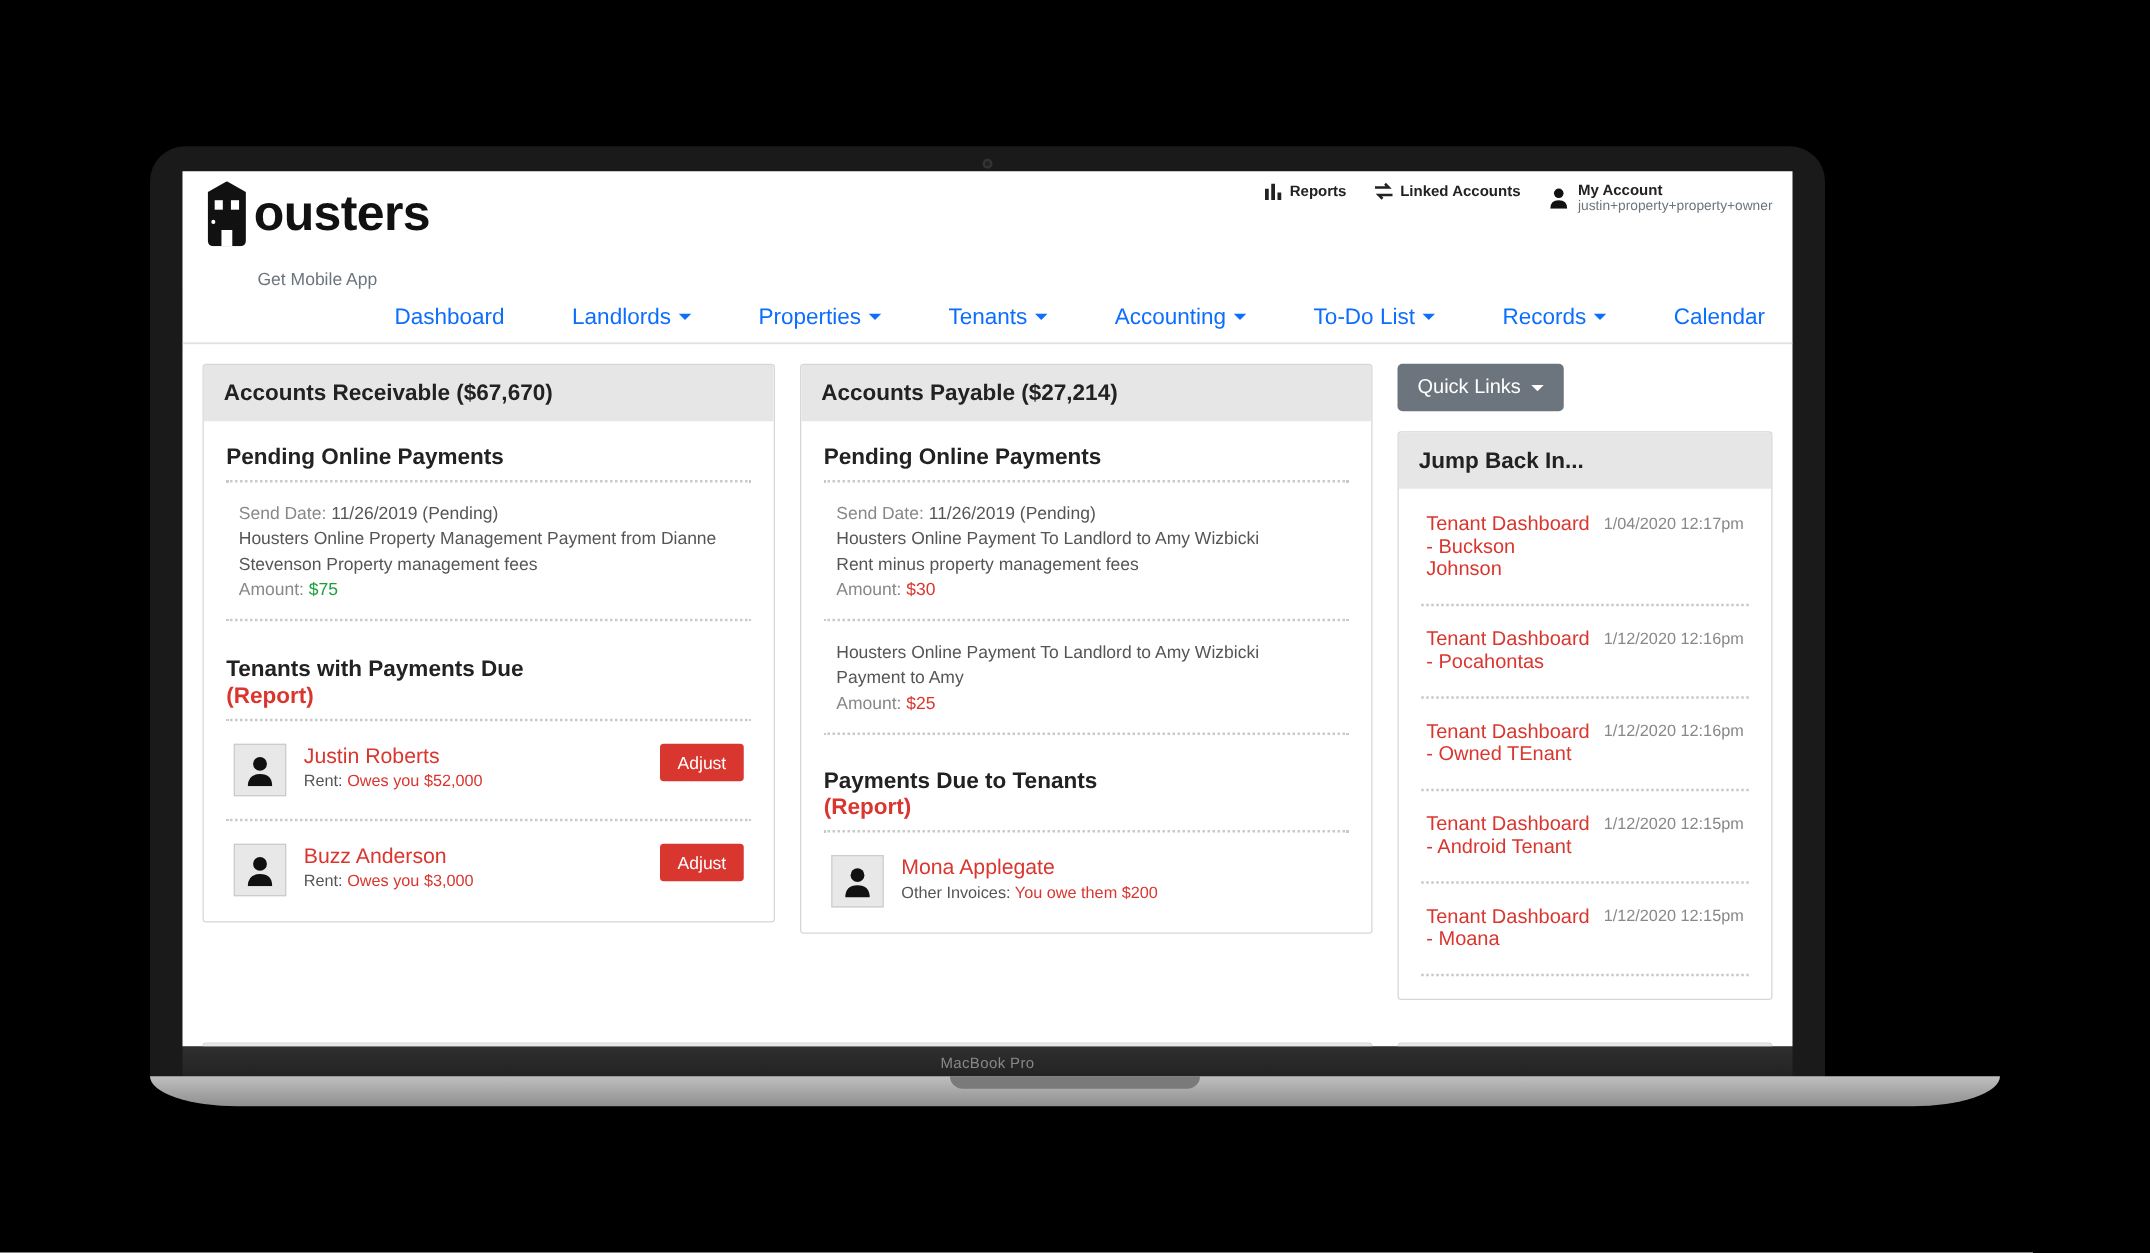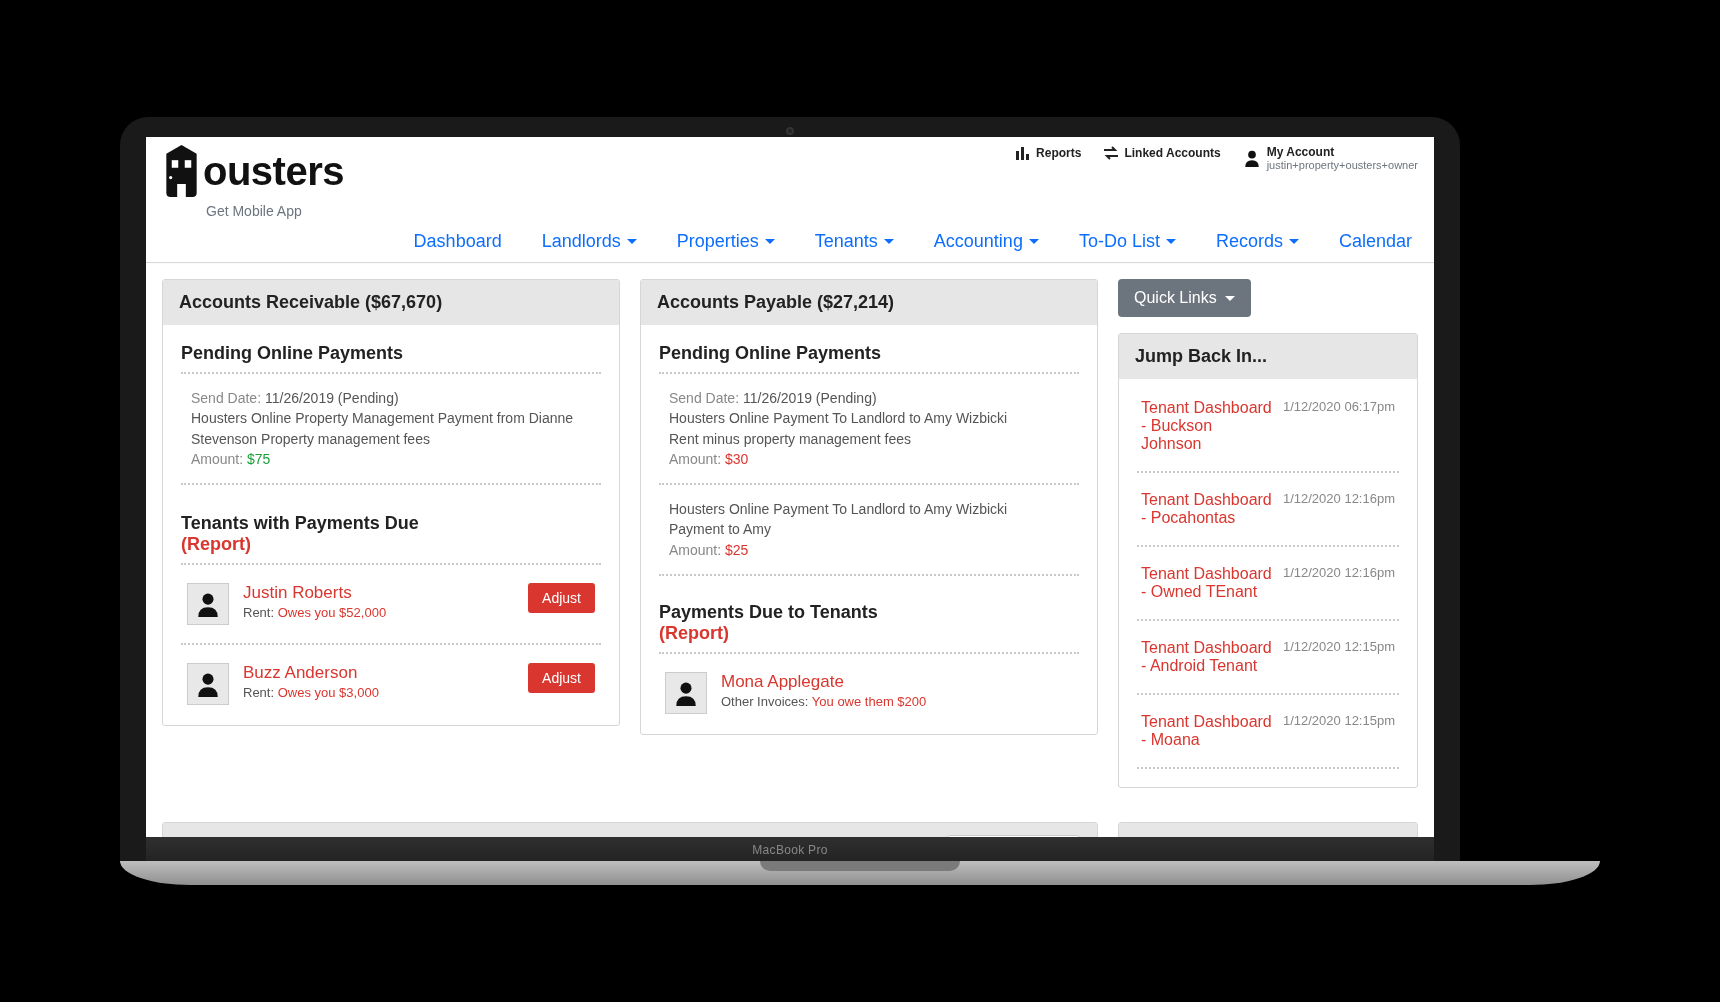--- a/index.html
+++ b/index.html
@@ -112,7 +112,7 @@
               </svg>
           <div>
             <div class="lbl">My Account</div>
-            <div class="sub">justin+property+ousters+owner</div>
+            <div class="sub">justin+property+property+owner</div>
           </div>
         </div>
       </div>

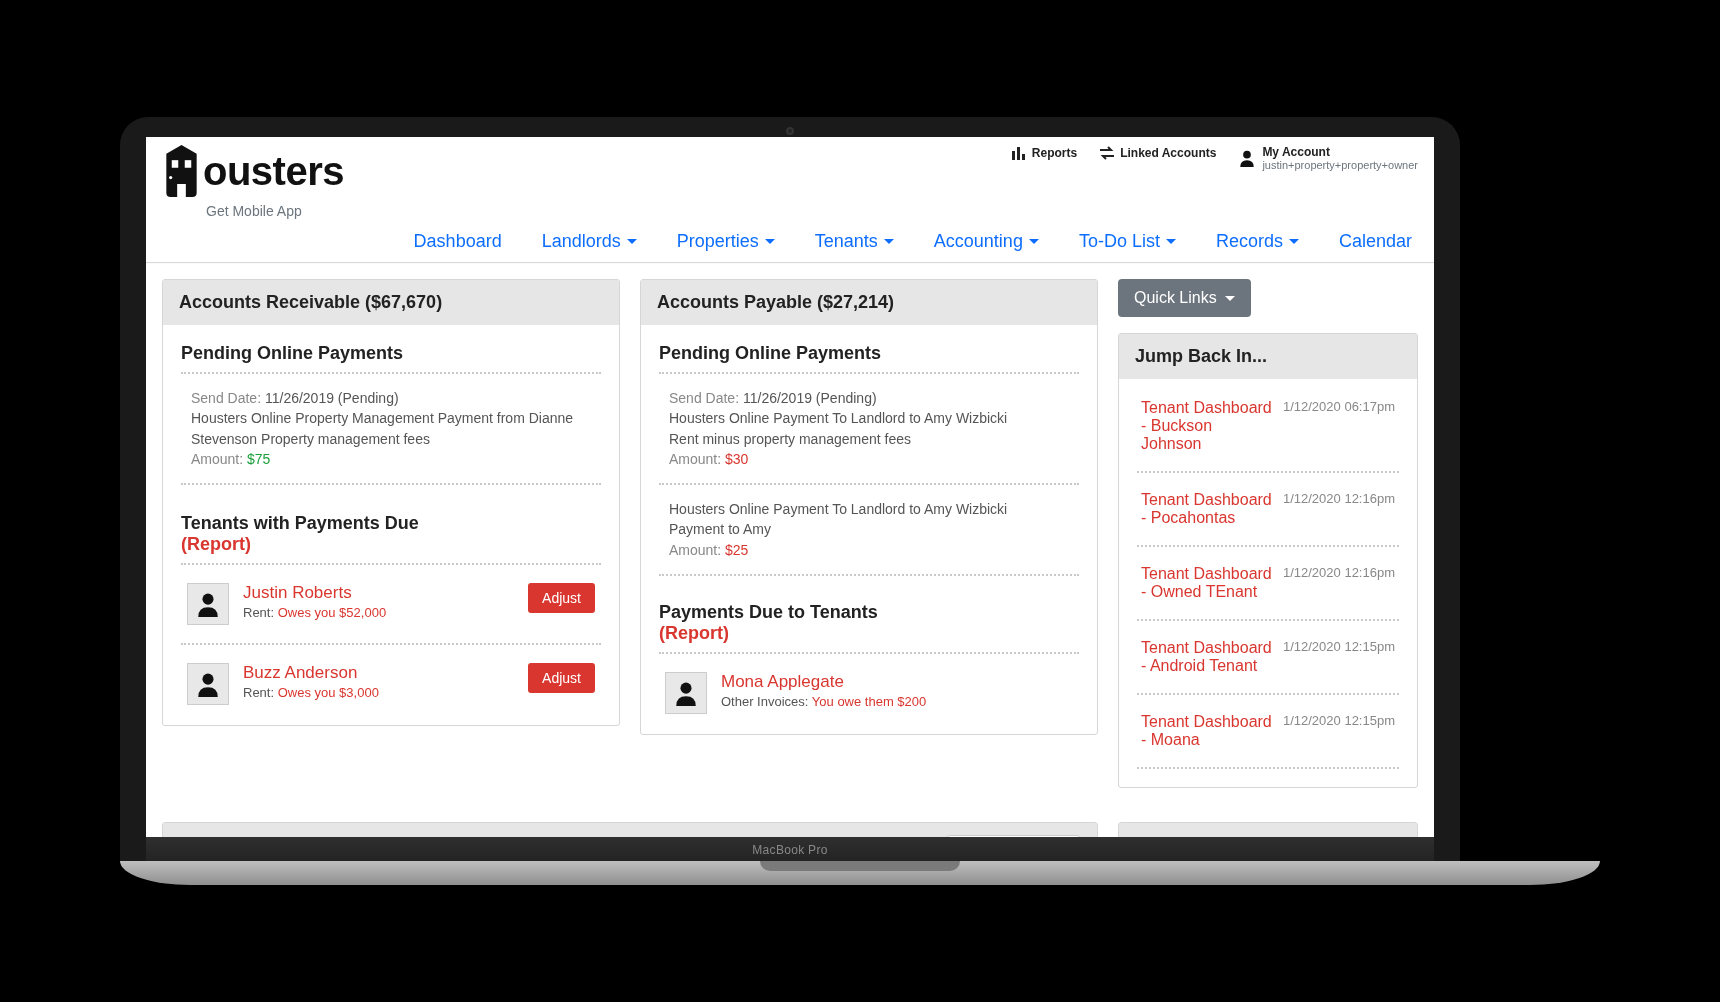--- a/index.html
+++ b/index.html
@@ -15,7 +15,7 @@
 .logo { display:flex; align-items:center; gap:2px; }
 .logo svg { height: 52px; }
 .logo-text { font-size: 40px; font-weight: 600; color:#111; letter-spacing:-0.5px; }
-.mobile-app { font-size: 14px; color:#6c757d; margin-left: 44px; margin-top: 6px; }
+.mobile-app { font-size: 14px; color:#6c757d; margin-left: 44px; margin-top: 18px; }
 .header-right { margin-left:auto; display:flex; gap:22px; align-items:flex-start; font-size:12px; color:#222; }
 .hicon { display:flex; align-items:center; gap:5px; cursor:pointer; }
 .hicon svg { width:16px; height:16px; }

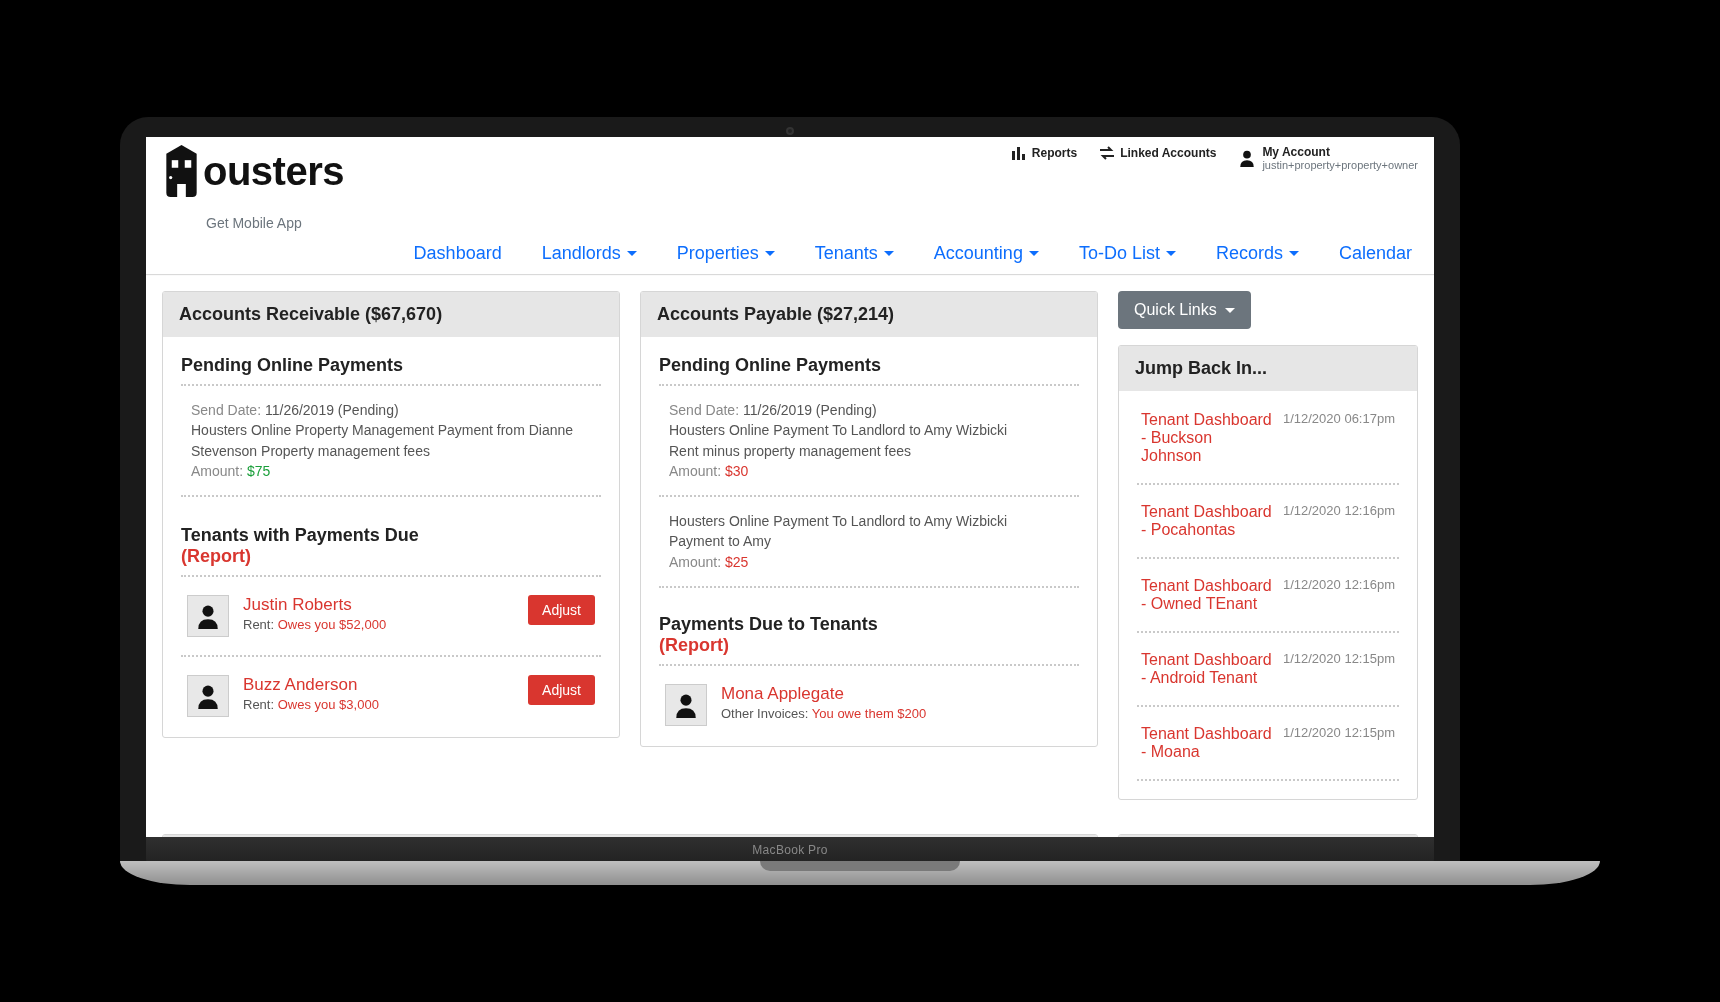--- a/index.html
+++ b/index.html
@@ -23,7 +23,7 @@
 .account .lbl { font-weight:700; font-size:12px; }
 .account .sub { font-size:11px; color:#6c757d; }
 
-.navbar { display:flex; gap:40px; justify-content:flex-end; padding: 12px 22px 10px 22px; border-bottom:1px solid #d9d9d9; box-shadow: 0 1px 0 rgba(0,0,0,0.02); }
+.navbar { display:flex; gap:54px; justify-content:flex-end; padding: 12px 22px 10px 22px; border-bottom:1px solid #d9d9d9; box-shadow: 0 1px 0 rgba(0,0,0,0.02); }
 .navbar a { color:#0d6efd; font-size:18px; text-decoration:none; display:flex; align-items:center; gap:6px; cursor:pointer; }
 .caret { width:0; height:0; border-left:5px solid transparent; border-right:5px solid transparent; border-top:5px solid #0d6efd; display:inline-block; }
 

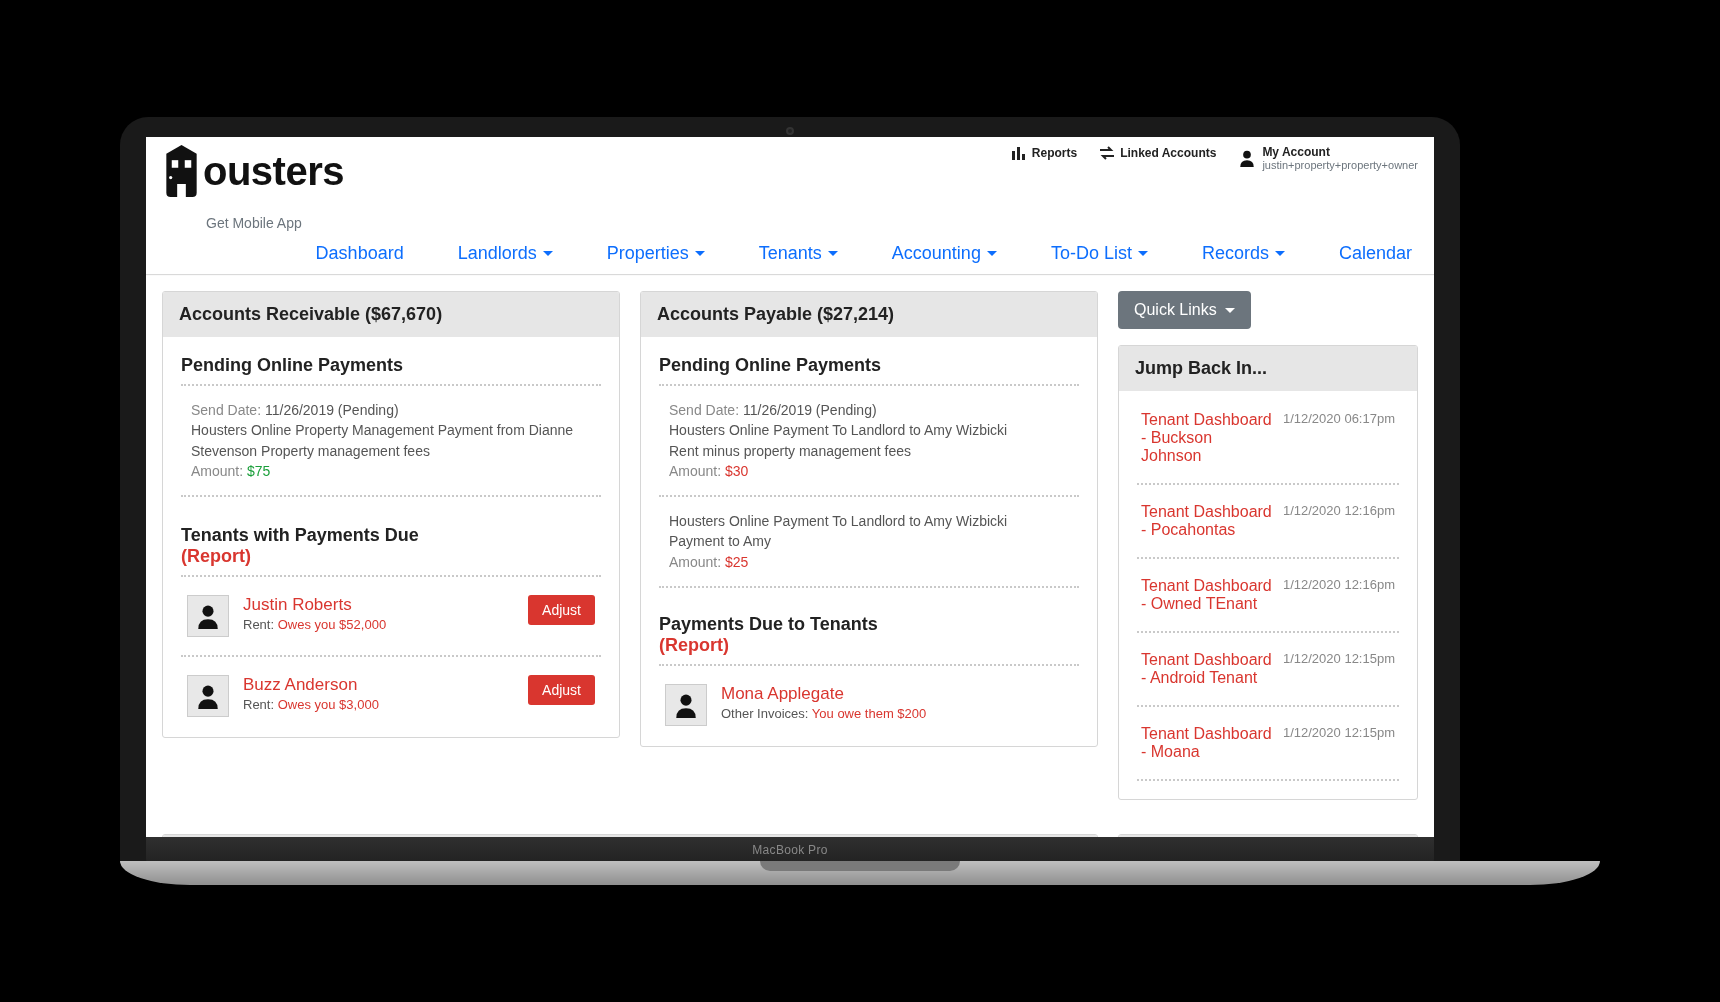--- a/index.html
+++ b/index.html
@@ -255,7 +255,7 @@
           <div class="card-b" style="max-height:none">
             <div class="jump-item">
                   <span class="jname">Tenant Dashboard - Buckson Johnson</span>
-                  <span class="jtime">1/12/2020 06:17pm</span>
+                  <span class="jtime">1/04/2020 12:17pm</span>
                 </div>
             <div class="dotted"></div>
             <div class="jump-item">

